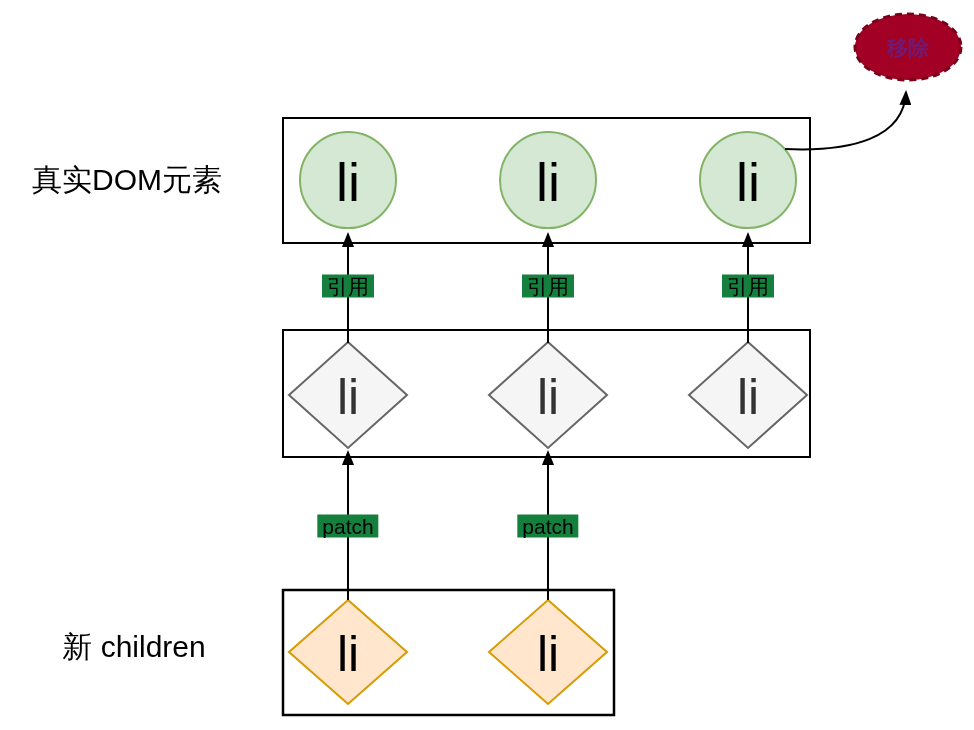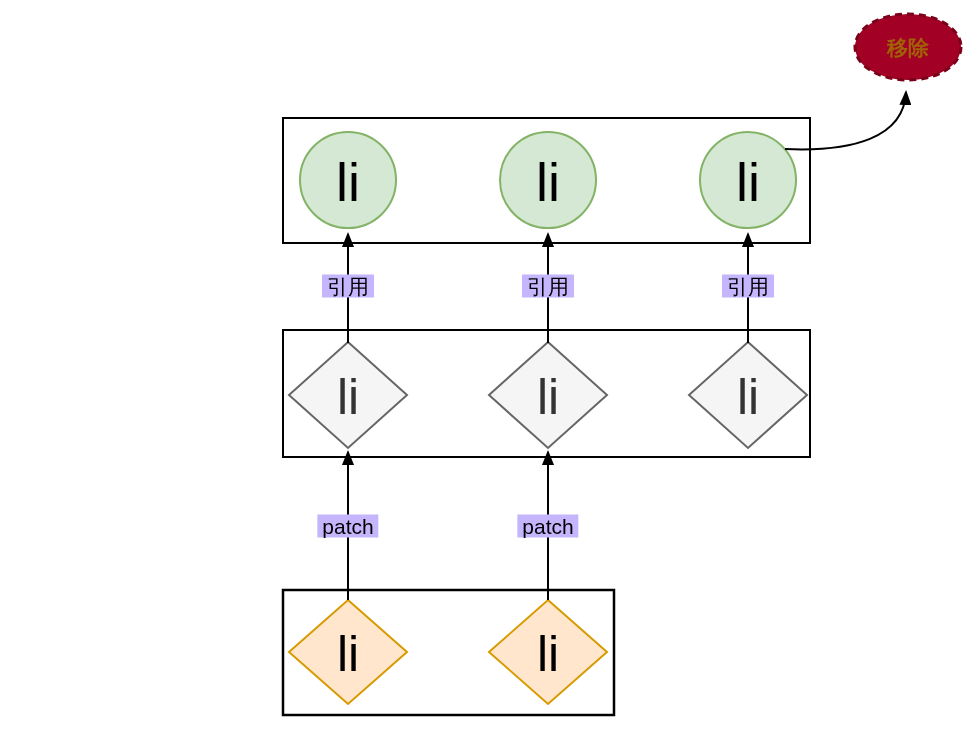--- a/index.html
+++ b/index.html
@@ -31,7 +31,7 @@
   .badge-label {
     font-size: 21px;
     font-weight: bold;
-    color: #a16207;
+    color: #701a75;
   }
 </style>
 </head>

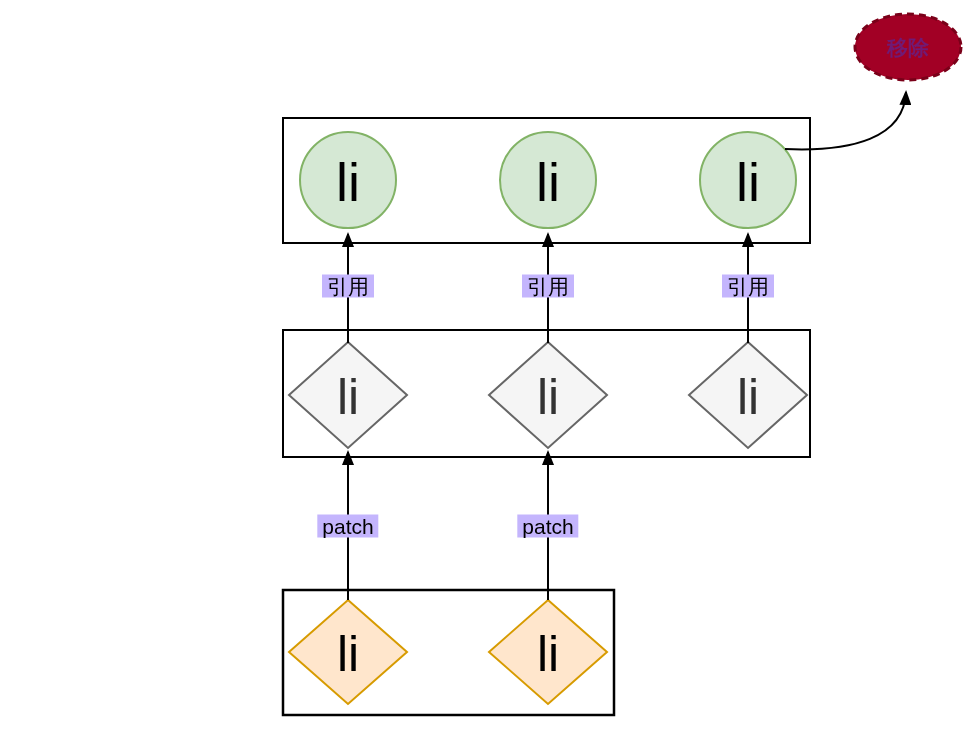--- a/index.html
+++ b/index.html
@@ -73,6 +73,7 @@
     <ellipse cx="908" cy="47" rx="53" ry="33" stroke-width="3" stroke-dasharray="7 5" fill="#a20025" stroke="#7a0019"></ellipse>
   </svg>
 
+  <div class="label row-label" style="left:127px; top:180px;">真实DOM元素</div>
 
   <div class="label li-circle" style="left:348px; top:182px;">li</div>
   <div class="label li-circle" style="left:548px; top:182px;">li</div>

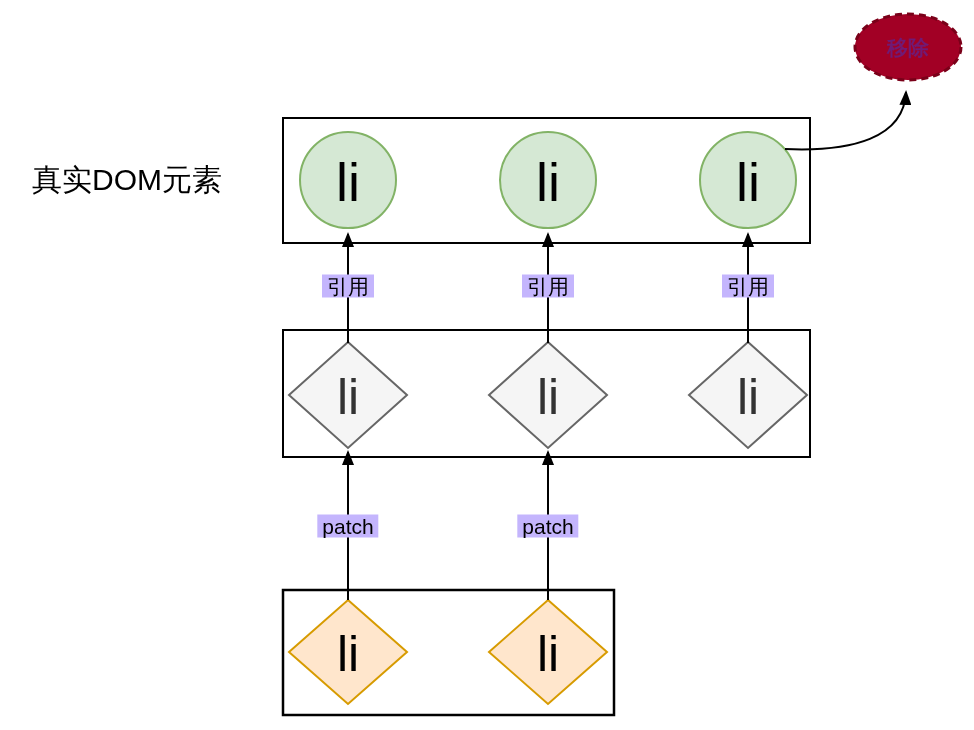--- a/index.html
+++ b/index.html
@@ -25,7 +25,7 @@
   .li-orange { font-size: 50px; color: #000000; }
   .edge-label {
     font-size: 21px;
-    background: #c4b5fd;
+    background: #15803d;
     padding: 1px 5px;
   }
   .badge-label {

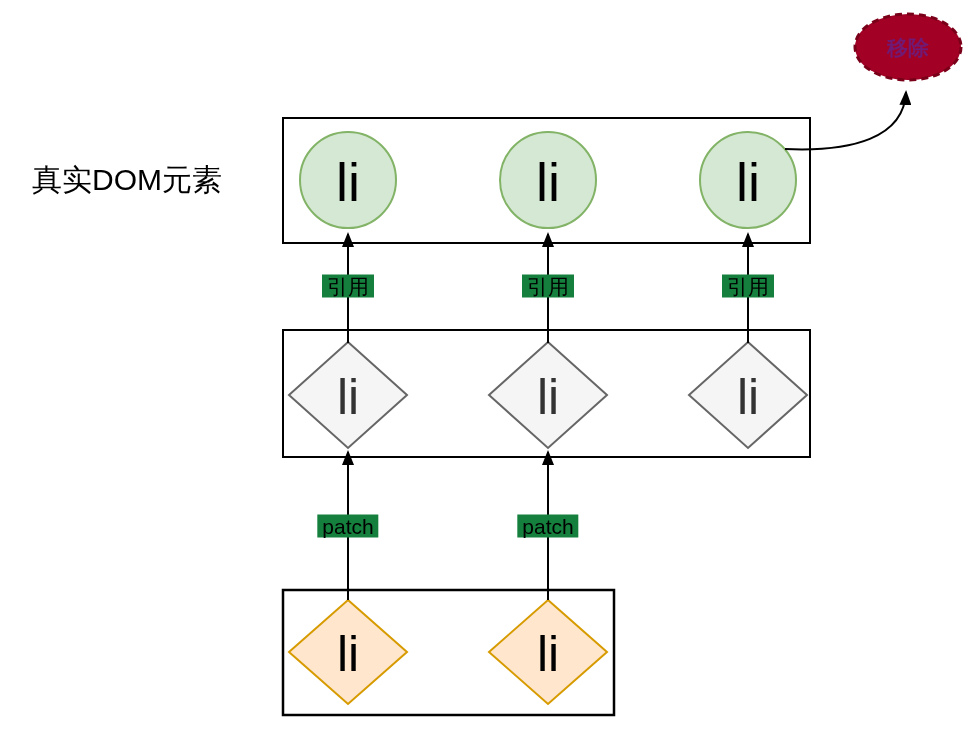--- a/index.html
+++ b/index.html
@@ -74,6 +74,7 @@
   </svg>
 
   <div class="label row-label" style="left:127px; top:180px;">真实DOM元素</div>
+  <div class="label row-label" style="left:134px; top:647px;">新 children</div>
 
   <div class="label li-circle" style="left:348px; top:182px;">li</div>
   <div class="label li-circle" style="left:548px; top:182px;">li</div>

